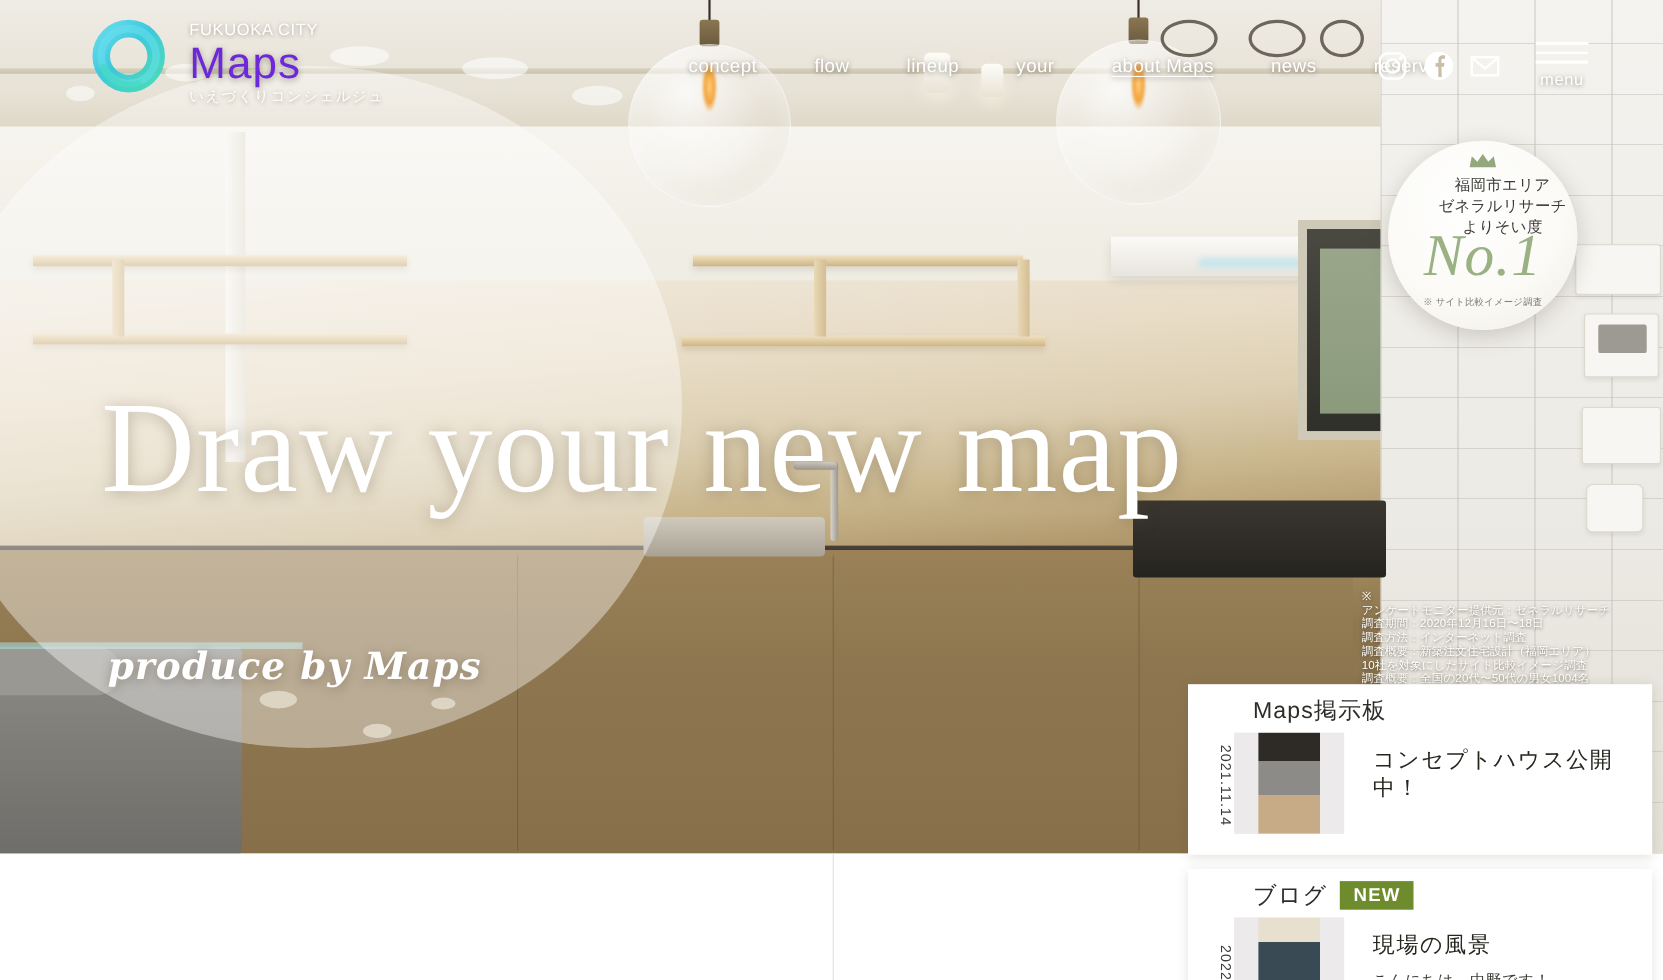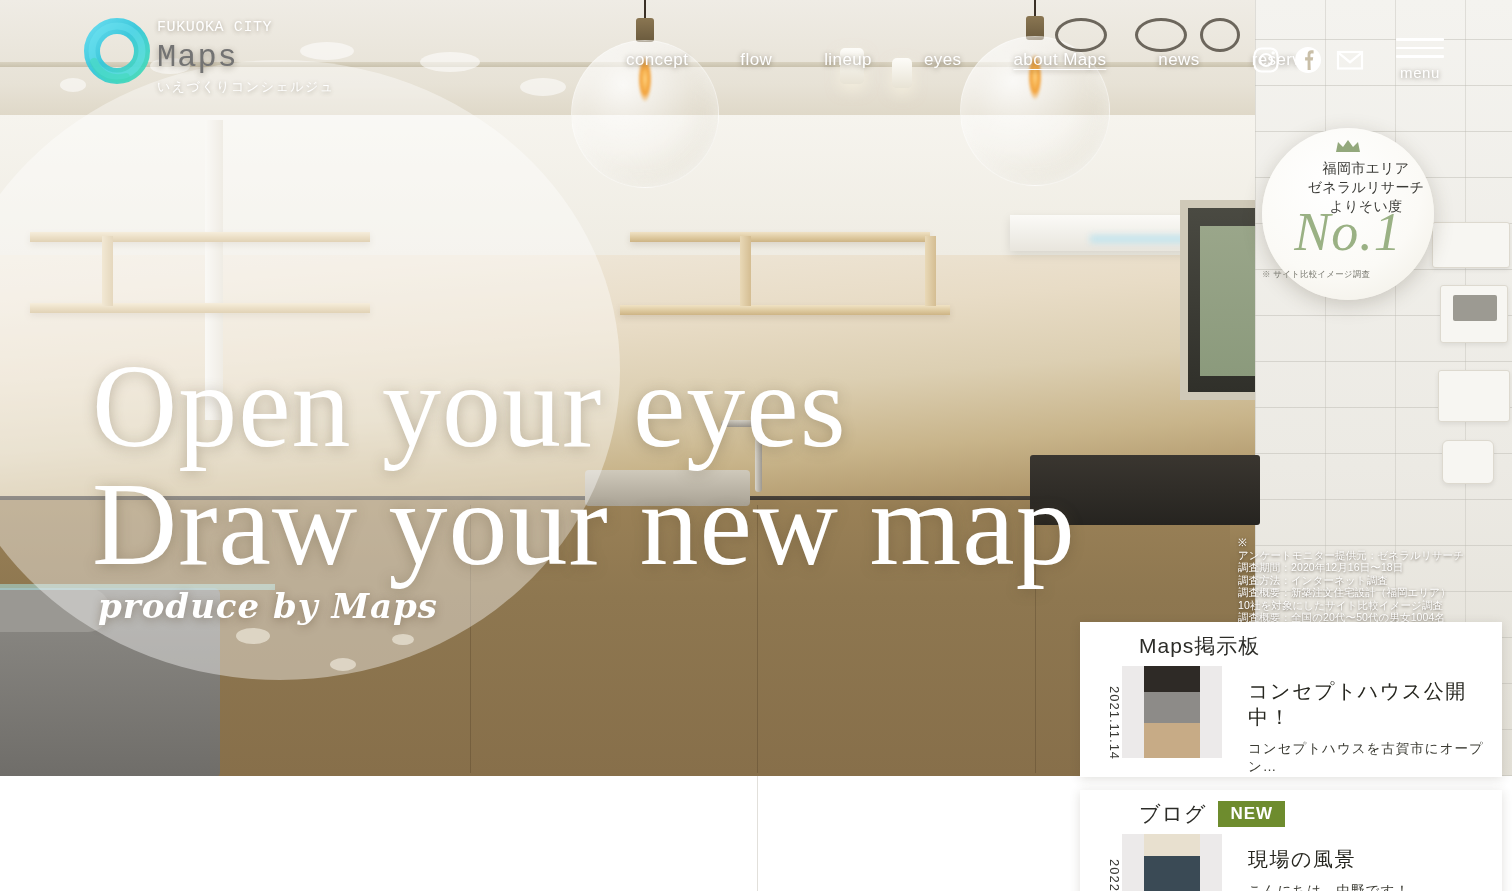--- a/index.html
+++ b/index.html
@@ -246,7 +246,7 @@
   }
   .logo { position:absolute; left:82px; top:16px; display:flex; align-items:flex-start; }
   .logo-ring { width:70px; height:70px; position:relative; flex:0 0 auto; }
-  .logo-text { margin-left:5px; padding-top:4px;font-family:Liberation Mono, monospace; }
+  .logo-text { margin-left:20px; padding-top:4px; }
   .logo-sub1 {
     font-size:15px; color:#ffffff; letter-spacing:.6px; line-height:16px;
     text-shadow:0 1px 4px rgba(70,60,40,.45);

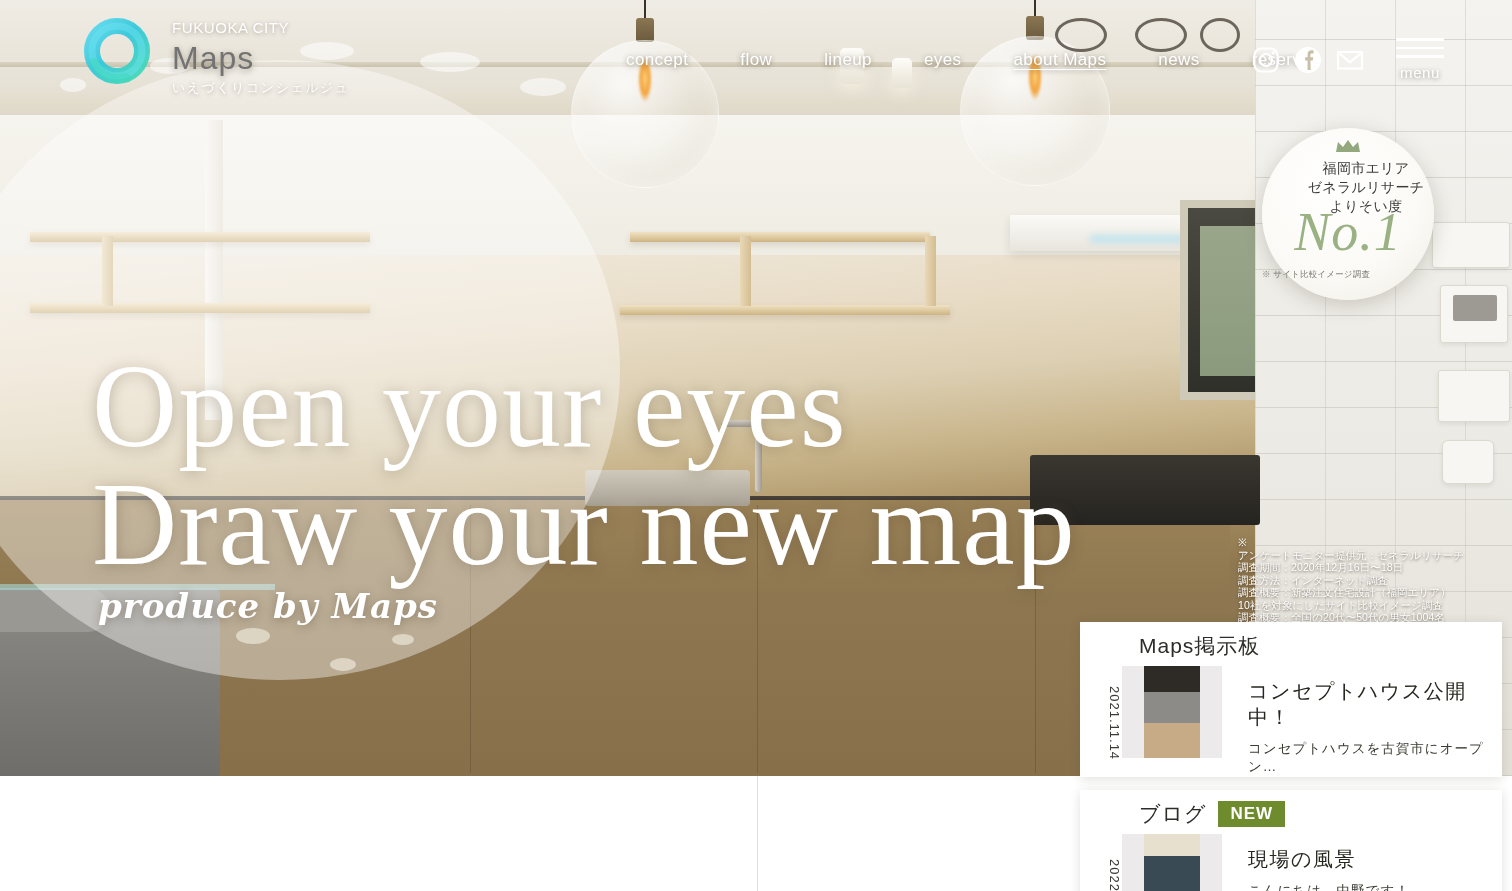--- a/index.html
+++ b/index.html
@@ -252,7 +252,7 @@
     text-shadow:0 1px 4px rgba(70,60,40,.45);
   }
   .logo-main {
-    font-size:32px; color:#737373; font-weight:300; line-height:44px; letter-spacing:1px;
+    font-size:40px; color:#6d28d9; font-weight:300; line-height:44px; letter-spacing:1px;
     text-shadow:0 2px 6px rgba(70,60,40,.45);
   }
   .logo-sub2 {

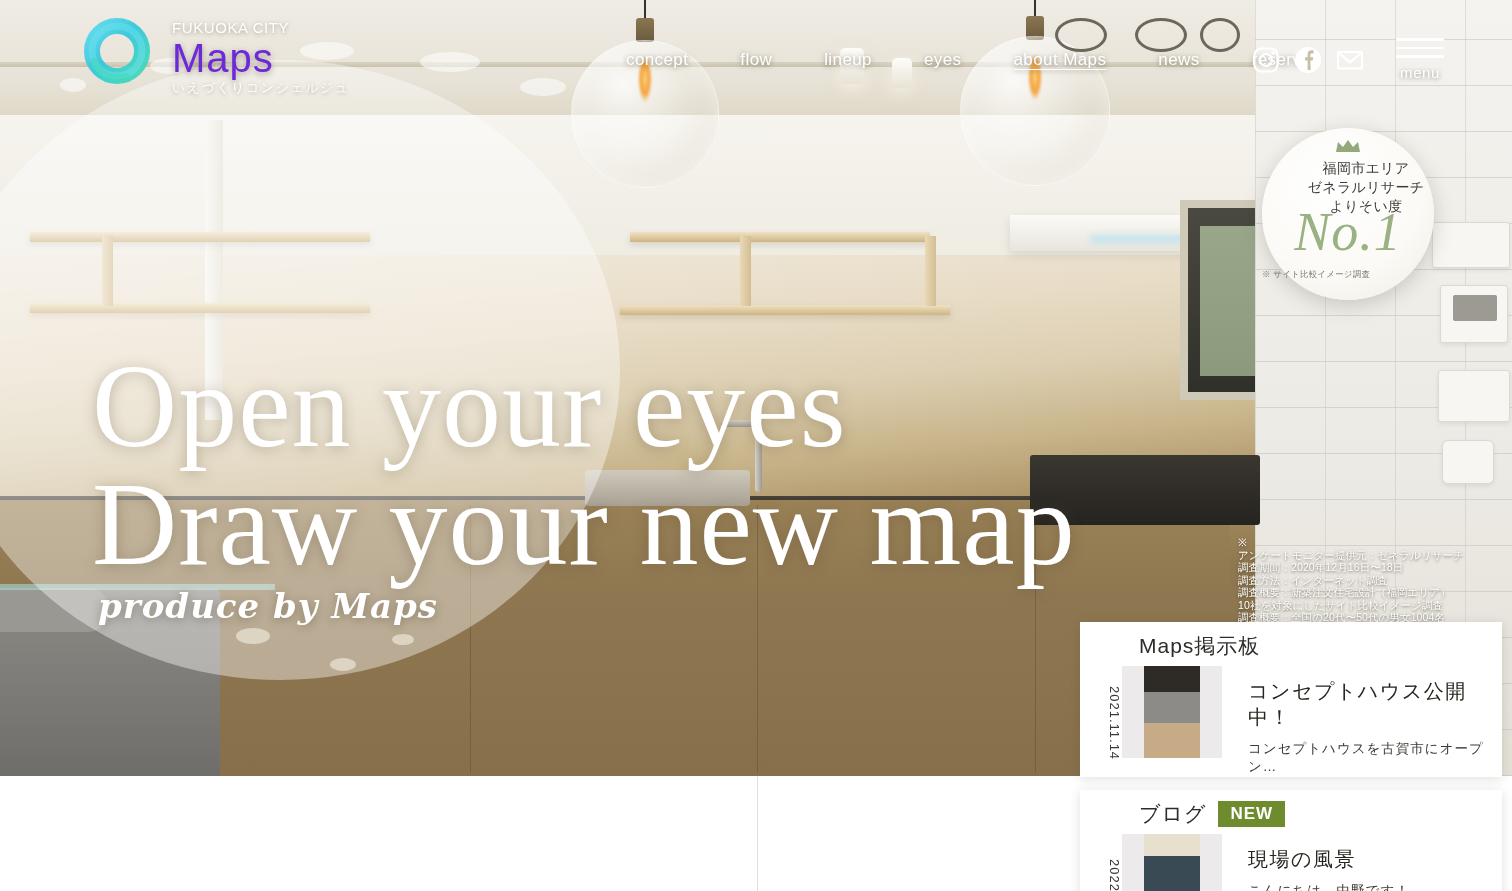--- a/index.html
+++ b/index.html
@@ -466,7 +466,7 @@
     <a class="nav-item">concept</a>
     <a class="nav-item">flow</a>
     <a class="nav-item">lineup</a>
-    <a class="nav-item">eyes</a>
+    <a class="nav-item">your</a>
     <a class="nav-item active">about Maps</a>
     <a class="nav-item">news</a>
     <a class="nav-item">reserve</a>

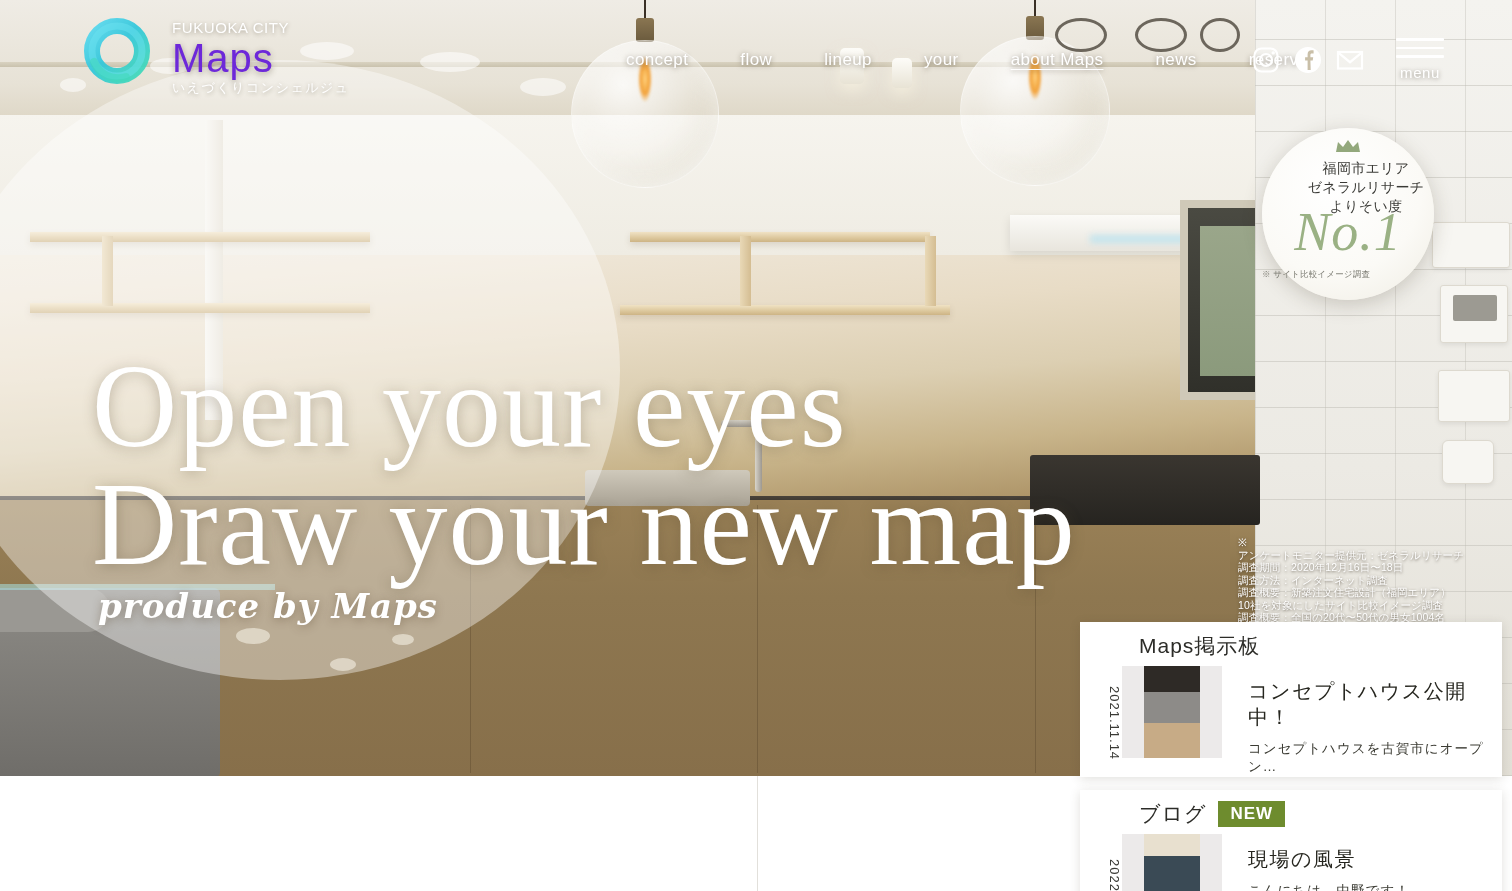--- a/index.html
+++ b/index.html
@@ -302,7 +302,7 @@
     font-size:54px; color:#9ab184; line-height:60px; letter-spacing:1px;
   }
   .badge-note {
-    position:absolute; left:0; bottom:19px; width:100%; 
+    position:absolute; left:0; bottom:19px; width:100%; text-align:center;
     font-size:8.5px; color:#7b7b72; letter-spacing:.2px;
   }
 

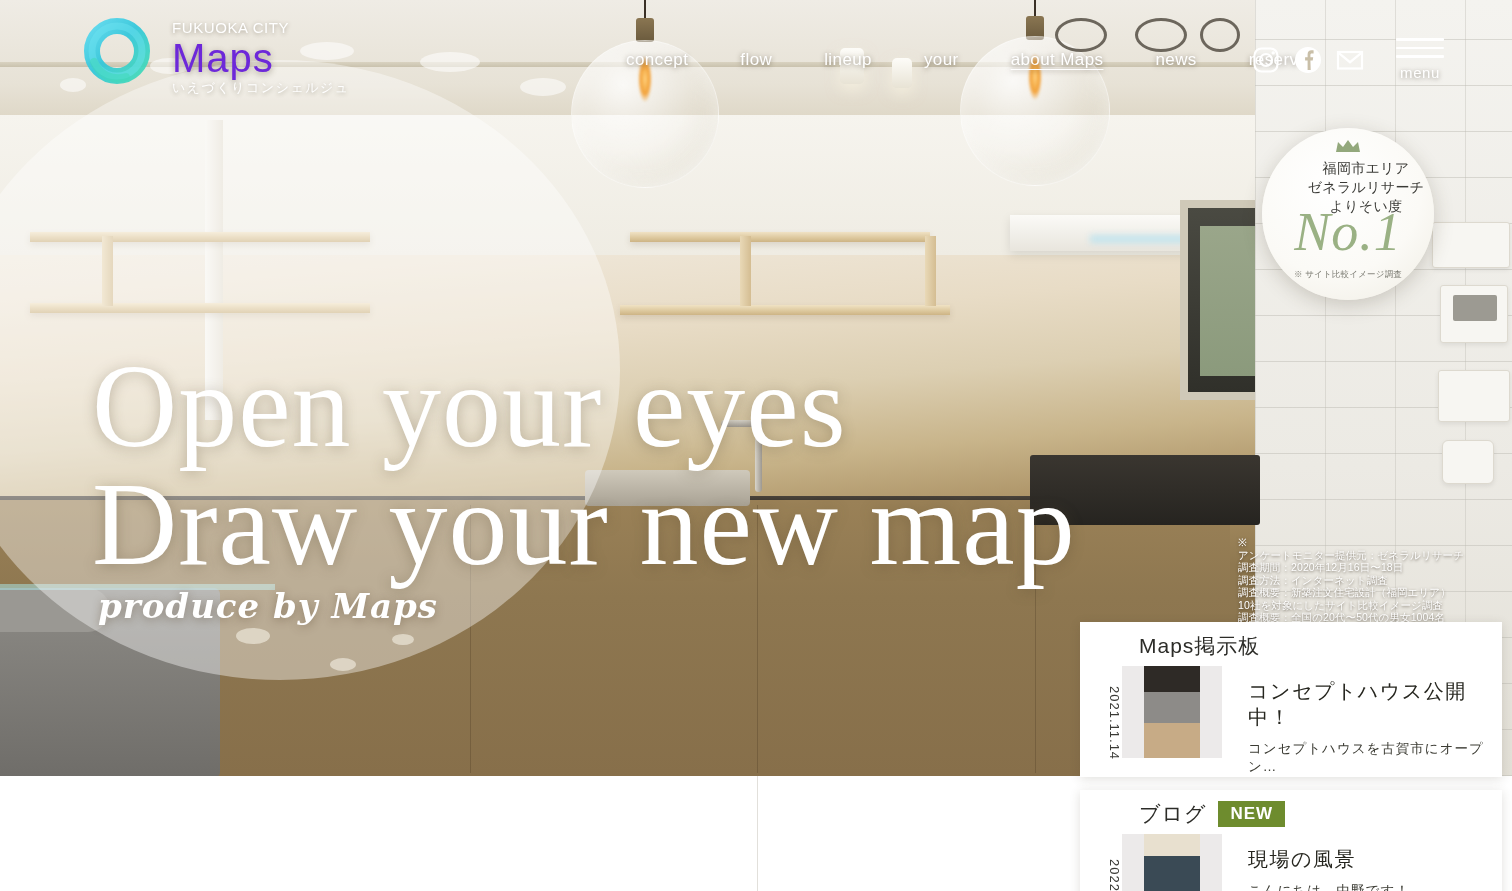--- a/index.html
+++ b/index.html
@@ -432,7 +432,6 @@
   <div class="brush-spray" style="left:392px; top:634px; width:22px; height:11px; background:rgba(245,240,228,.6)"></div>
 
   <div class="headline">
-    <span>Open your eyes</span>
     <span class="l2">Draw your new map</span>
   </div>
   <div class="produce">produce by Maps</div>

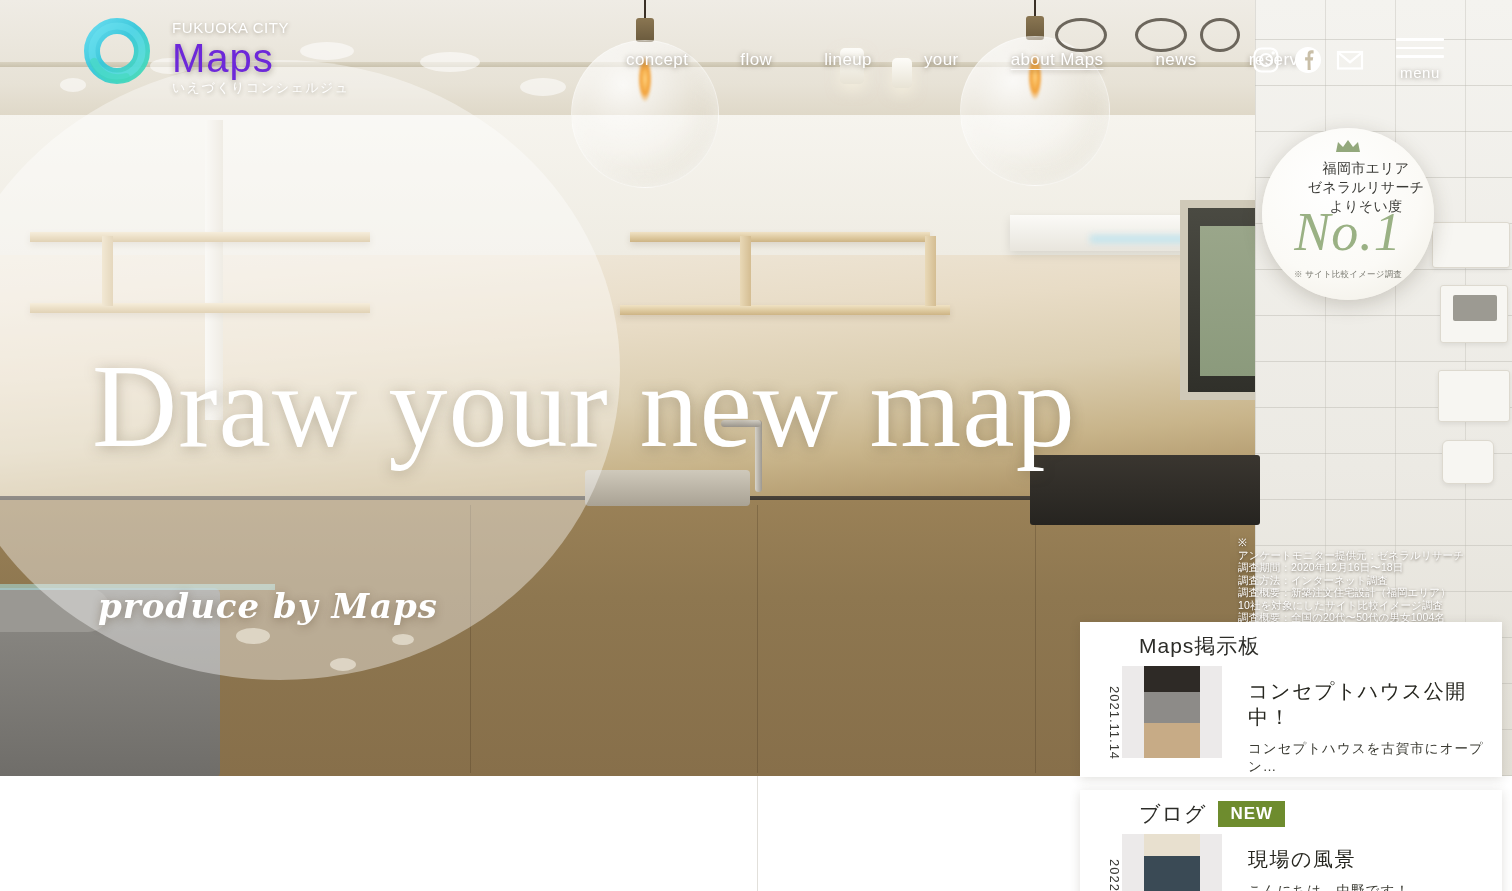--- a/index.html
+++ b/index.html
@@ -537,7 +537,6 @@
     </div>
     <div class="card-text">
       <div class="card-h">コンセプトハウス公開中！</div>
-      <div class="card-p">コンセプトハウスを古賀市にオープン…</div>
     </div>
   </div>
 </div>

